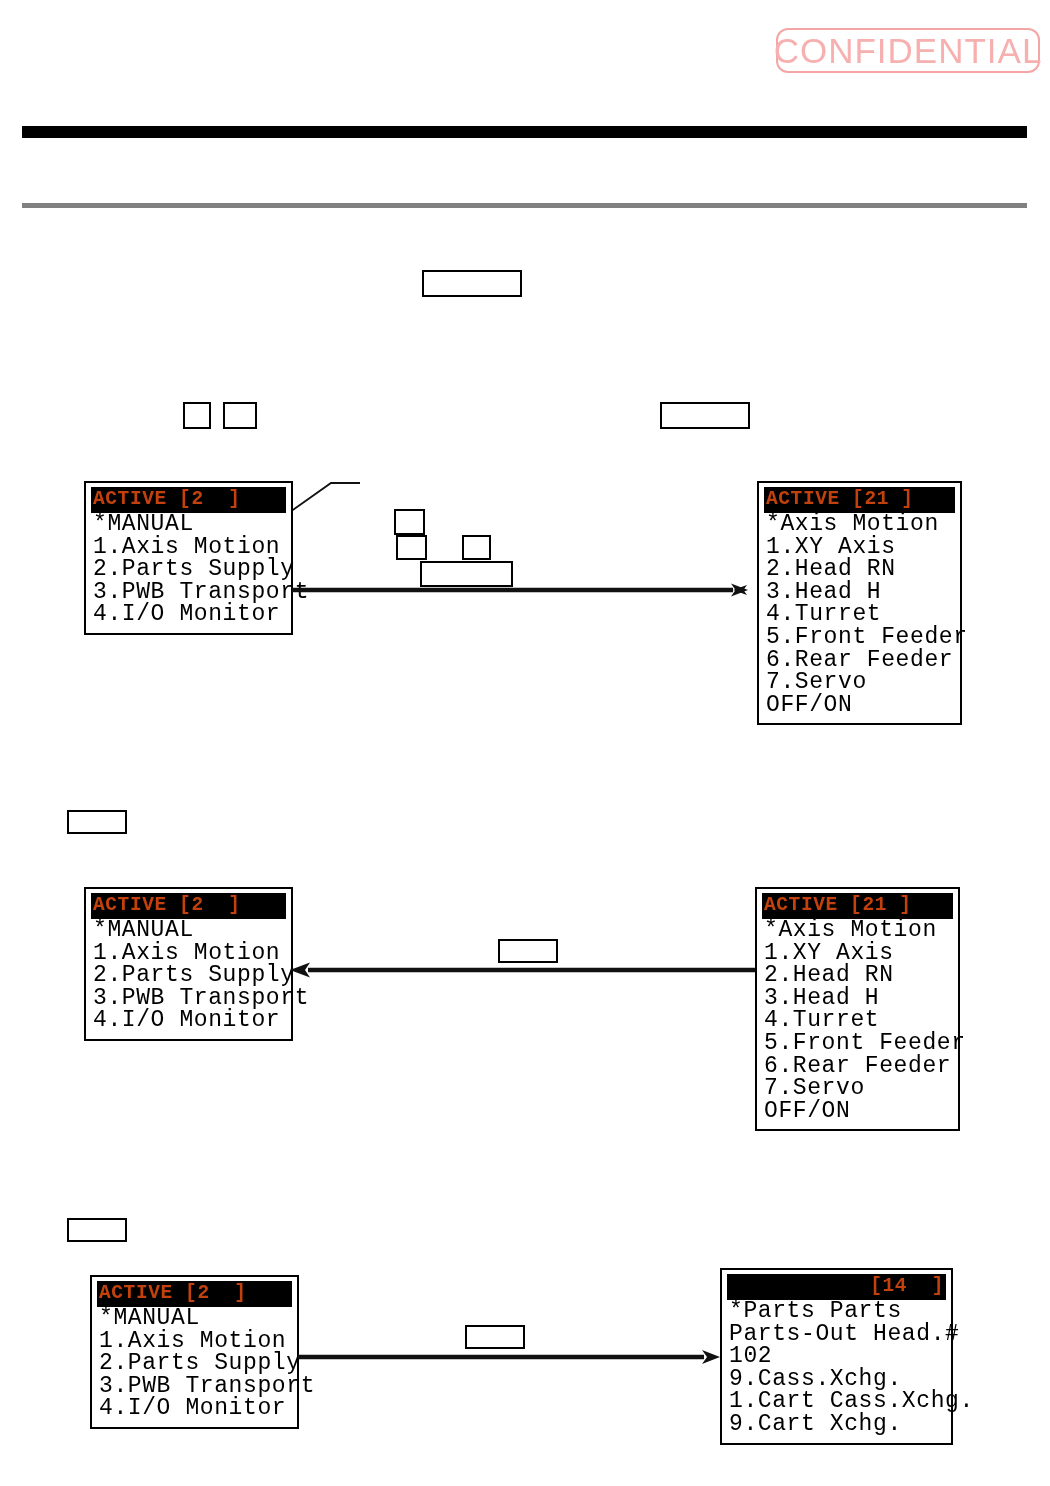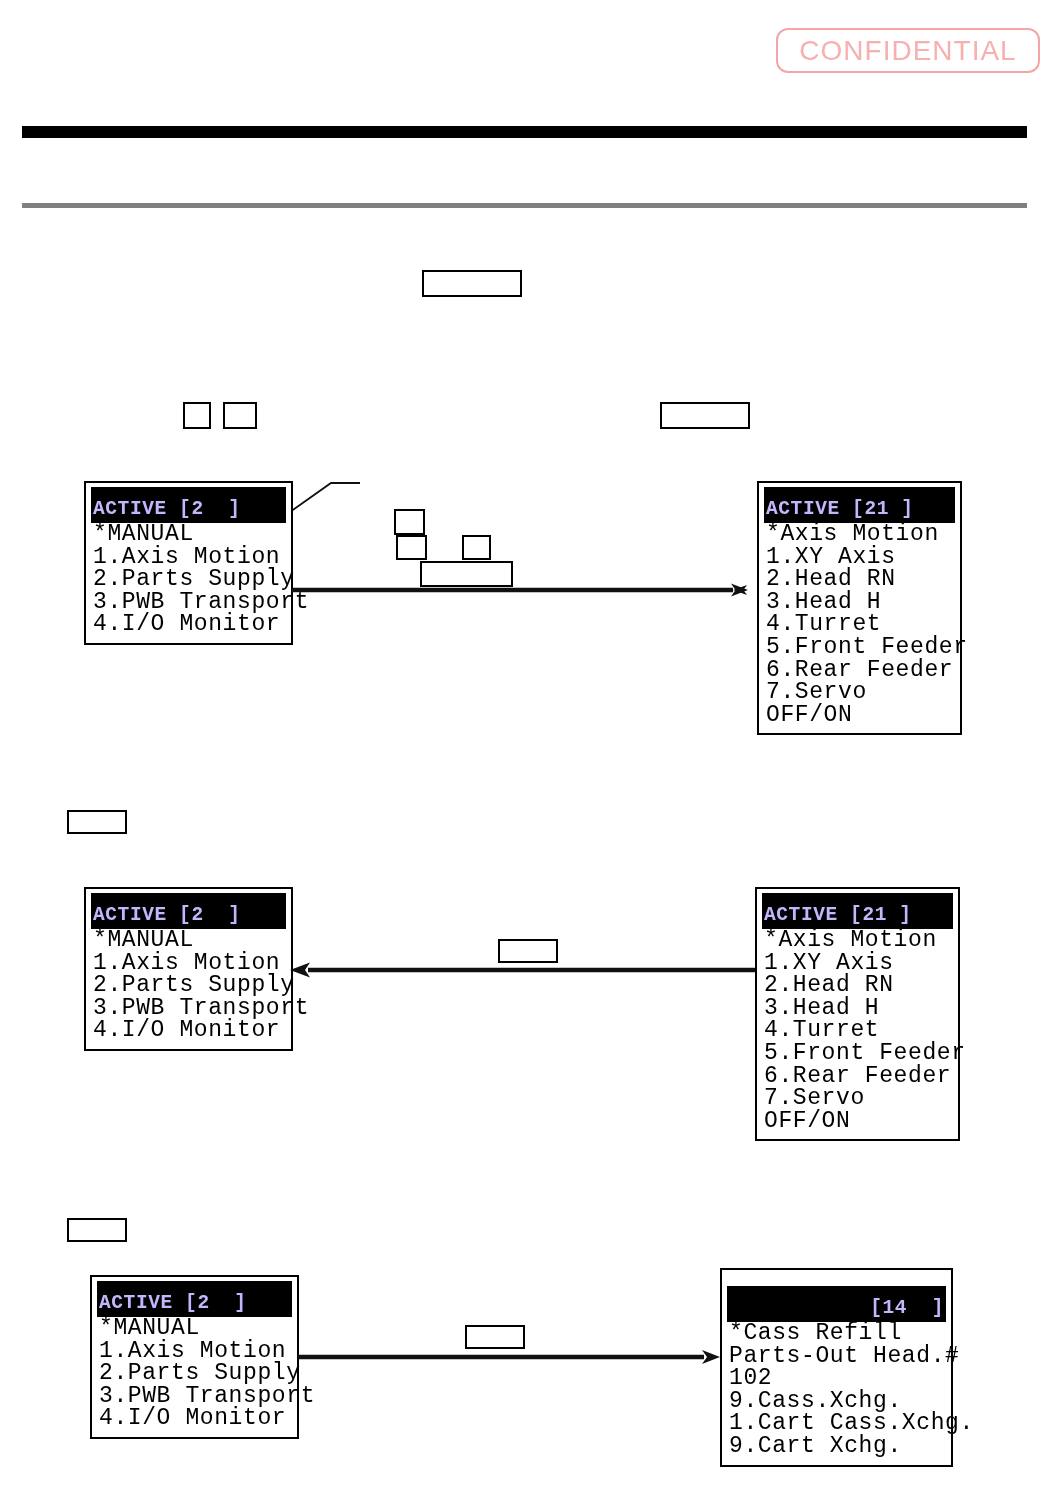--- a/index.html
+++ b/index.html
@@ -24,7 +24,7 @@
     border-radius: 12px;
     color: #f7b0b0;
     font-family: "Liberation Sans", sans-serif;
-    font-size: 28px;
+    font-size: 35px;
     letter-spacing: 1px;
     display: flex;
     align-items: center;

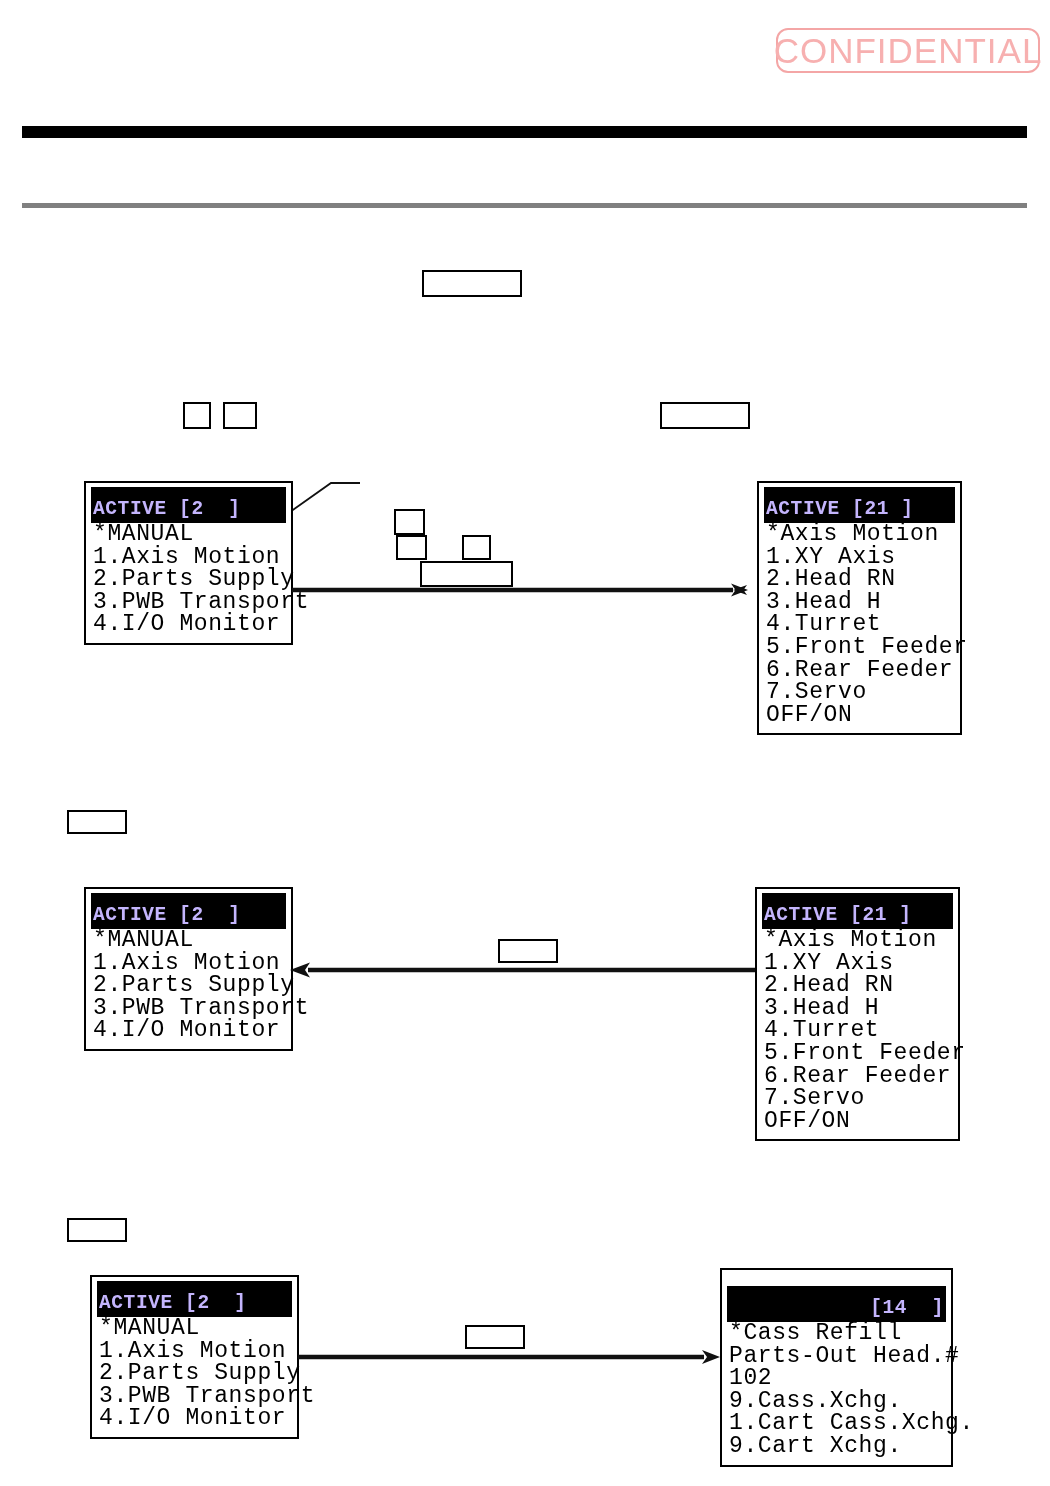--- a/index.html
+++ b/index.html
@@ -62,13 +62,13 @@
   }
   .lcd-header {
     background: #000000;
-    color: #c4b5fd;
+    color: #c2410c;
     font-weight: bold;
     font-size: 19.5px;
     line-height: 23px;
     letter-spacing: 0.6px;
     white-space: pre;
-    padding: 11px 2px 2px 2px;
+    padding: 1px 2px 2px 2px;
   }
   .lcd-header.right { text-align: right; margin-top: 12px; }
   .lcd-line {

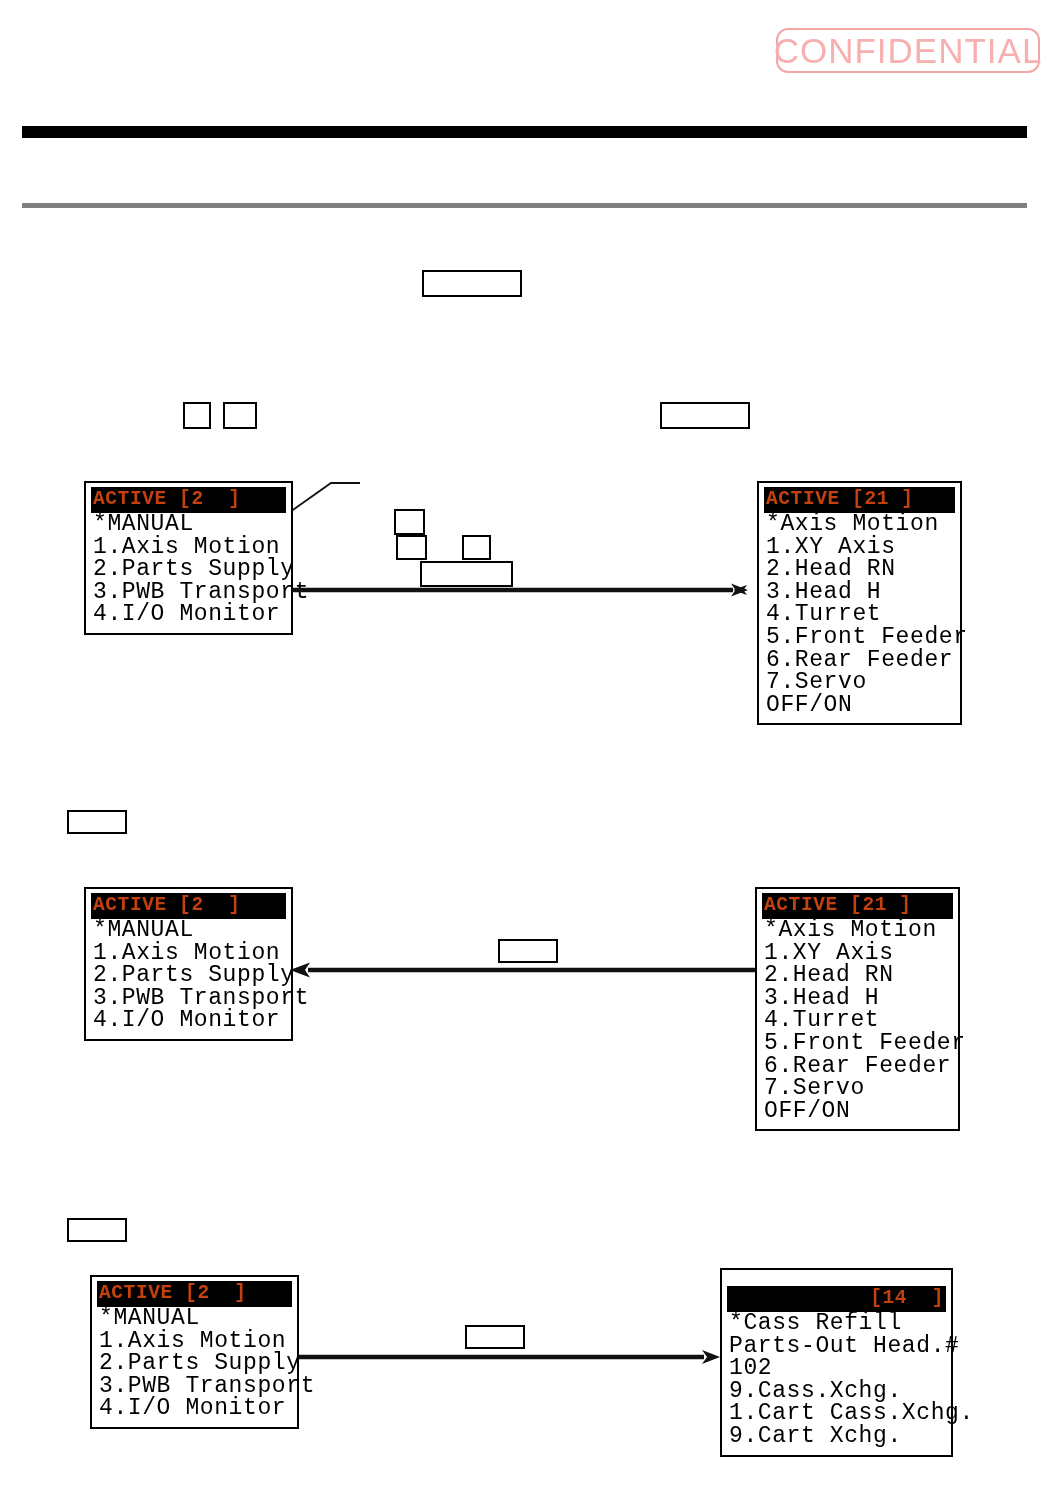--- a/index.html
+++ b/index.html
@@ -70,7 +70,7 @@
     white-space: pre;
     padding: 1px 2px 2px 2px;
   }
-  .lcd-header.right { text-align: right; margin-top: 12px; }
+  .lcd-header.right { text-align: right; }
   .lcd-line {
     color: #000000;
     font-size: 23px;

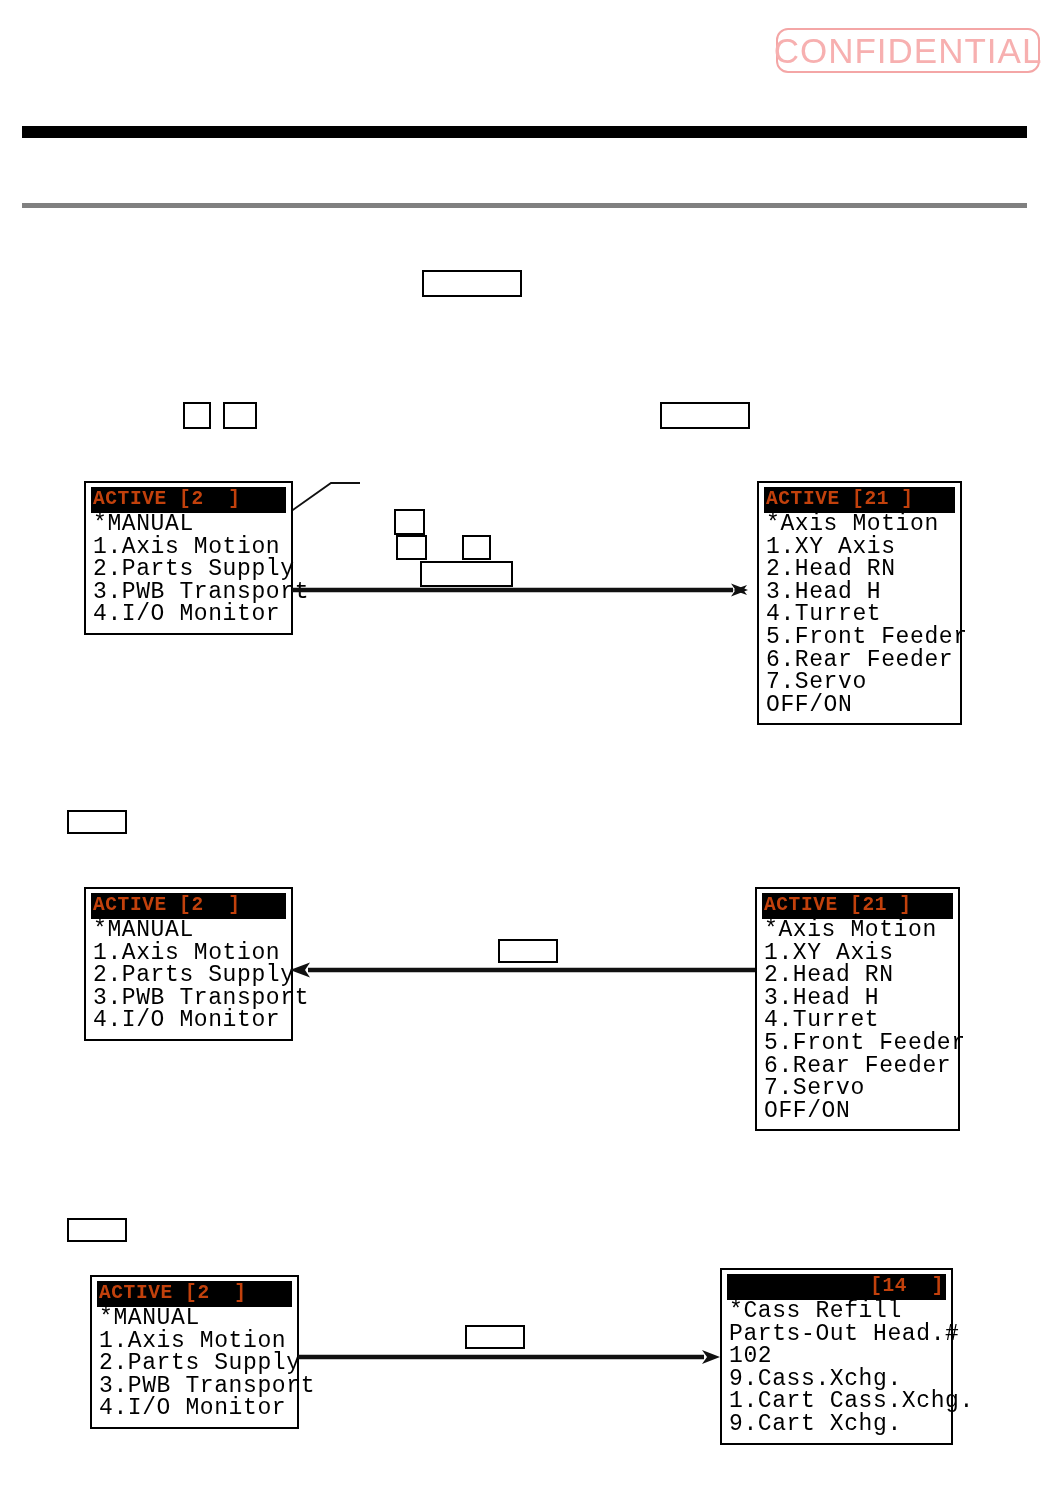--- a/index.html
+++ b/index.html
@@ -201,7 +201,7 @@
 
 <div class="lcd" style="left:720px; top:1268px; width:233px;">
   <div class="lcd-header right">       [14  ]</div>
-  <div class="lcd-line">*Cass Refill</div>
+  <div class="lcd-line">*Parts Parts</div>
   <div class="lcd-line">Parts-Out Head.#</div>
   <div class="lcd-line">102</div>
   <div class="lcd-line">9.Cass.Xchg.</div>

